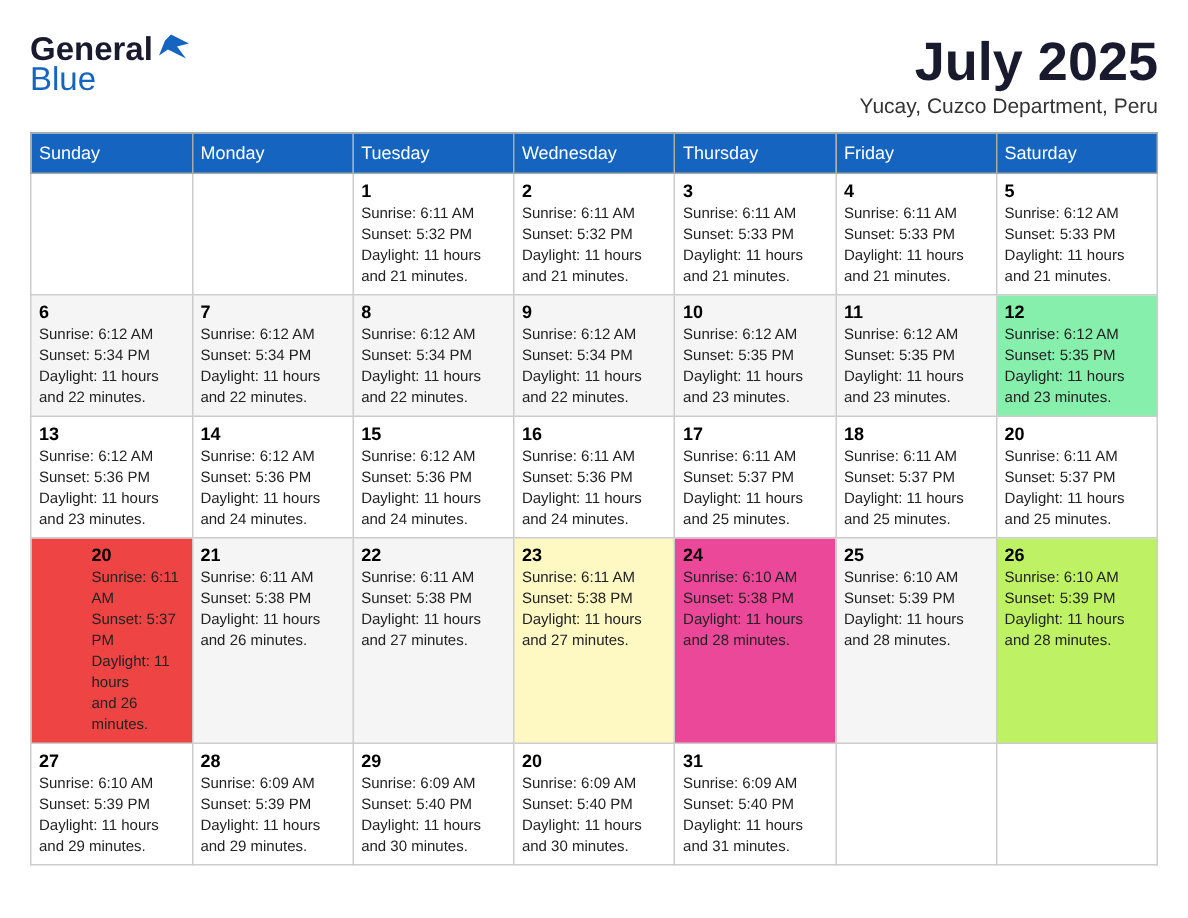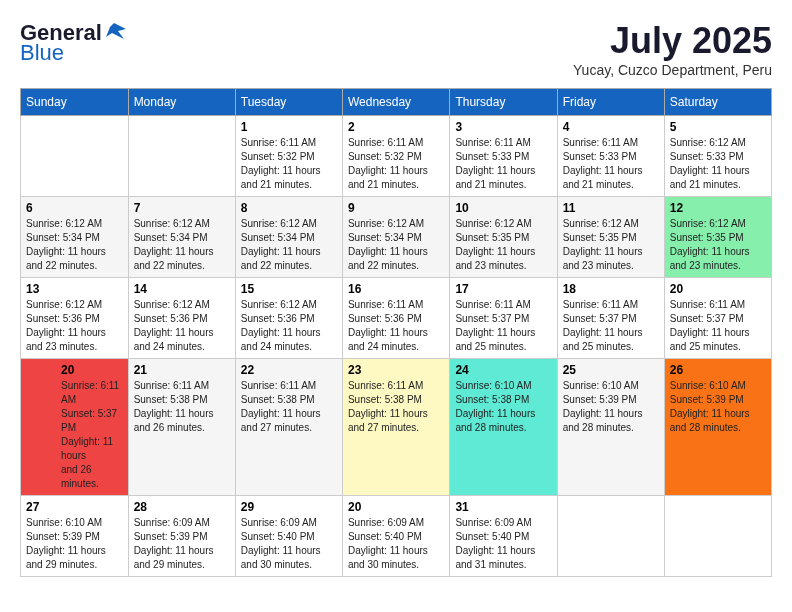--- a/index.html
+++ b/index.html
@@ -210,7 +210,7 @@
           <span class="day-number">23</span>
           <div class="day-info">Sunrise: 6:11 AM<br>Sunset: 5:38 PM<br>Daylight: 11 hours<br>and 27 minutes.</div>
         </td>
-        <td style="background: #5eead4;">
+        <td style="background: #ec4899;">
           <span class="day-number">24</span>
           <div class="day-info">Sunrise: 6:10 AM<br>Sunset: 5:38 PM<br>Daylight: 11 hours<br>and 28 minutes.</div>
         </td>

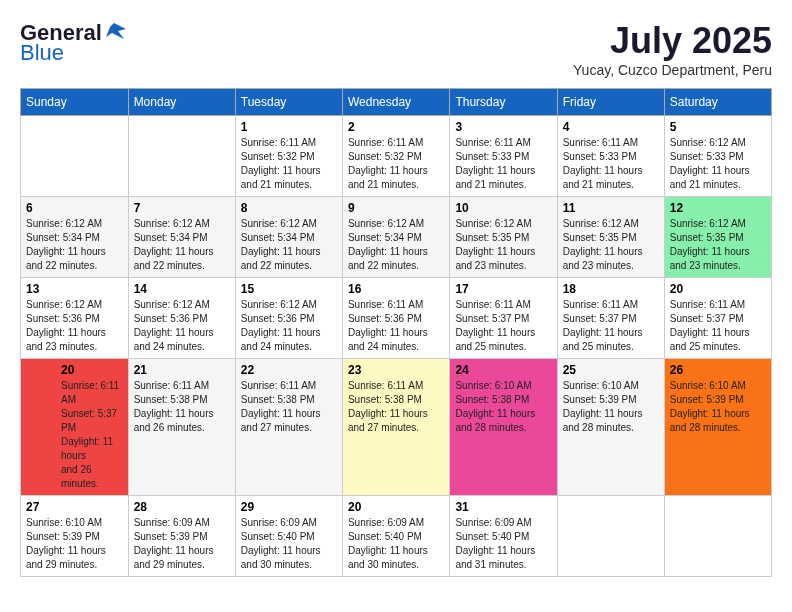--- a/index.html
+++ b/index.html
@@ -218,7 +218,7 @@
           <span class="day-number">25</span>
           <div class="day-info">Sunrise: 6:10 AM<br>Sunset: 5:39 PM<br>Daylight: 11 hours<br>and 28 minutes.</div>
         </td>
-        <td style="background: #f97316; margin-top: 44px;">
+        <td style="background: #bef264; margin-top: 44px;">
           <span class="day-number">26</span>
           <div class="day-info">Sunrise: 6:10 AM<br>Sunset: 5:39 PM<br>Daylight: 11 hours<br>and 28 minutes.</div>
         </td>

